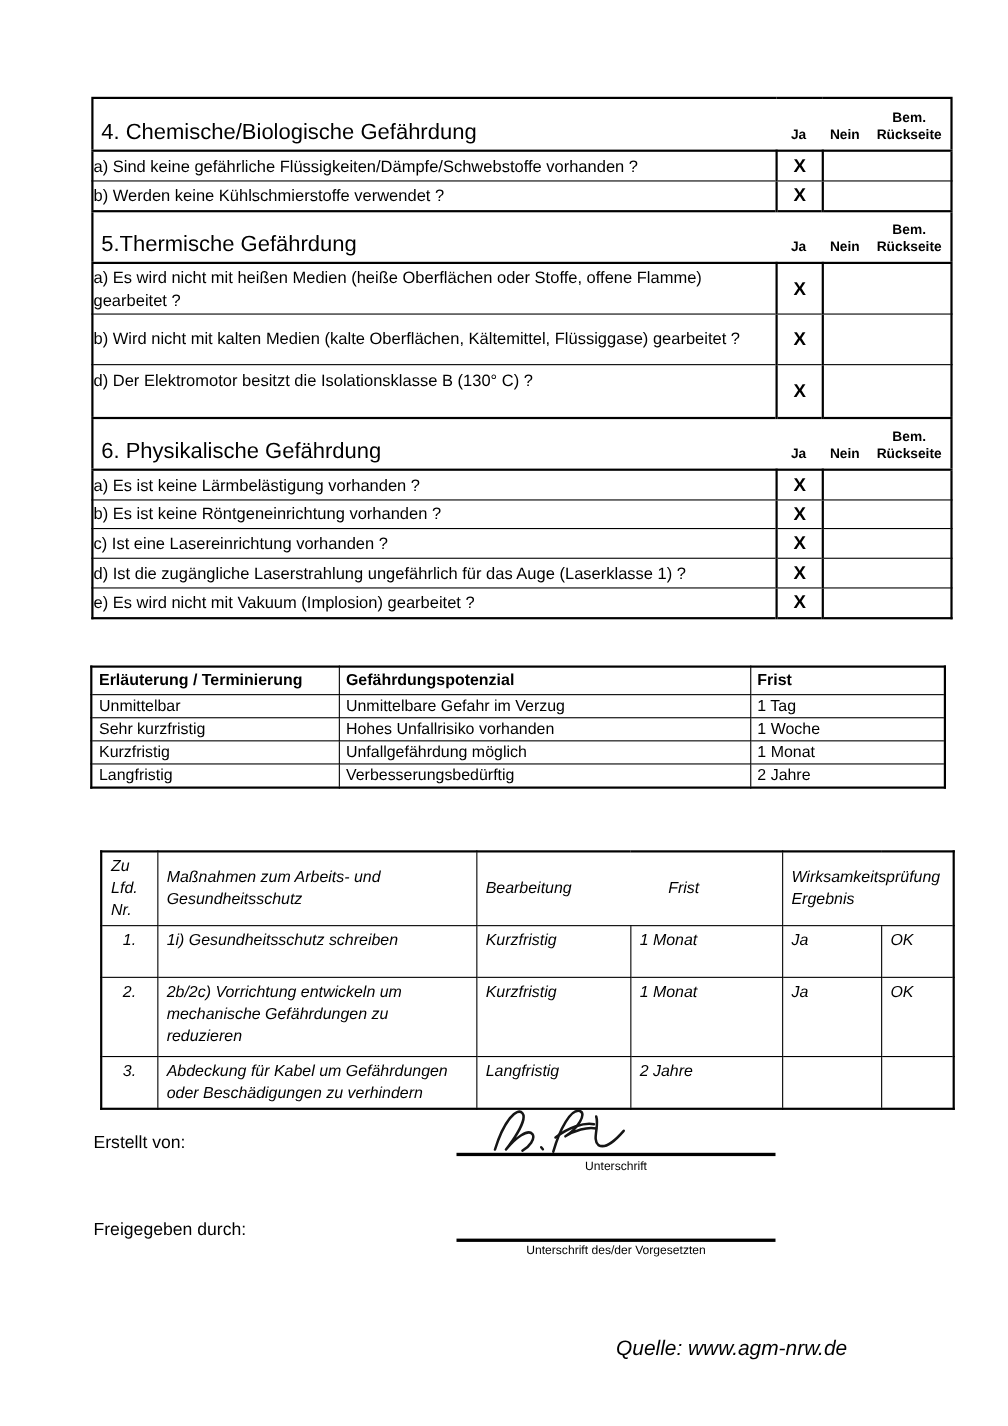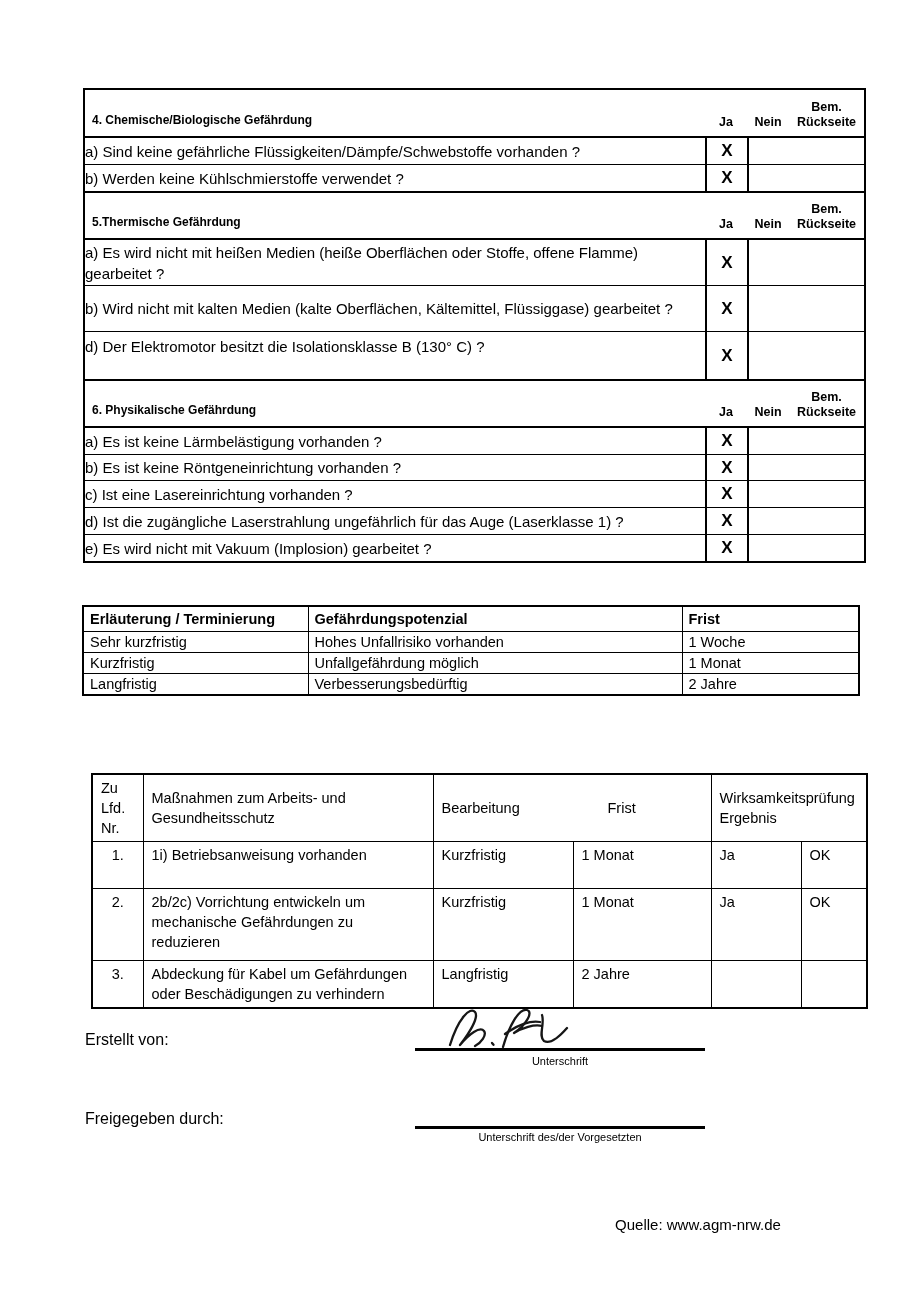--- a/index.html
+++ b/index.html
@@ -19,7 +19,7 @@
             text-align:center;font-weight:bold;font-size:17px;}
   .sechead{display:flex;align-items:flex-end;height:100%;box-sizing:border-box;
            padding:5px 0 6px 7px;}
-  .sechead .title{flex:1;font-weight:bold;font-size:12px;line-height:19px;}
+  .sechead .title{flex:1;font-weight:normal;font-size:20px;line-height:19px;}
   .sechead .hja,.sechead .hnein{width:42px;text-align:center;font-weight:bold;
            font-size:12.5px;line-height:15px;}
   .sechead .hbem{width:75px;text-align:center;font-weight:bold;

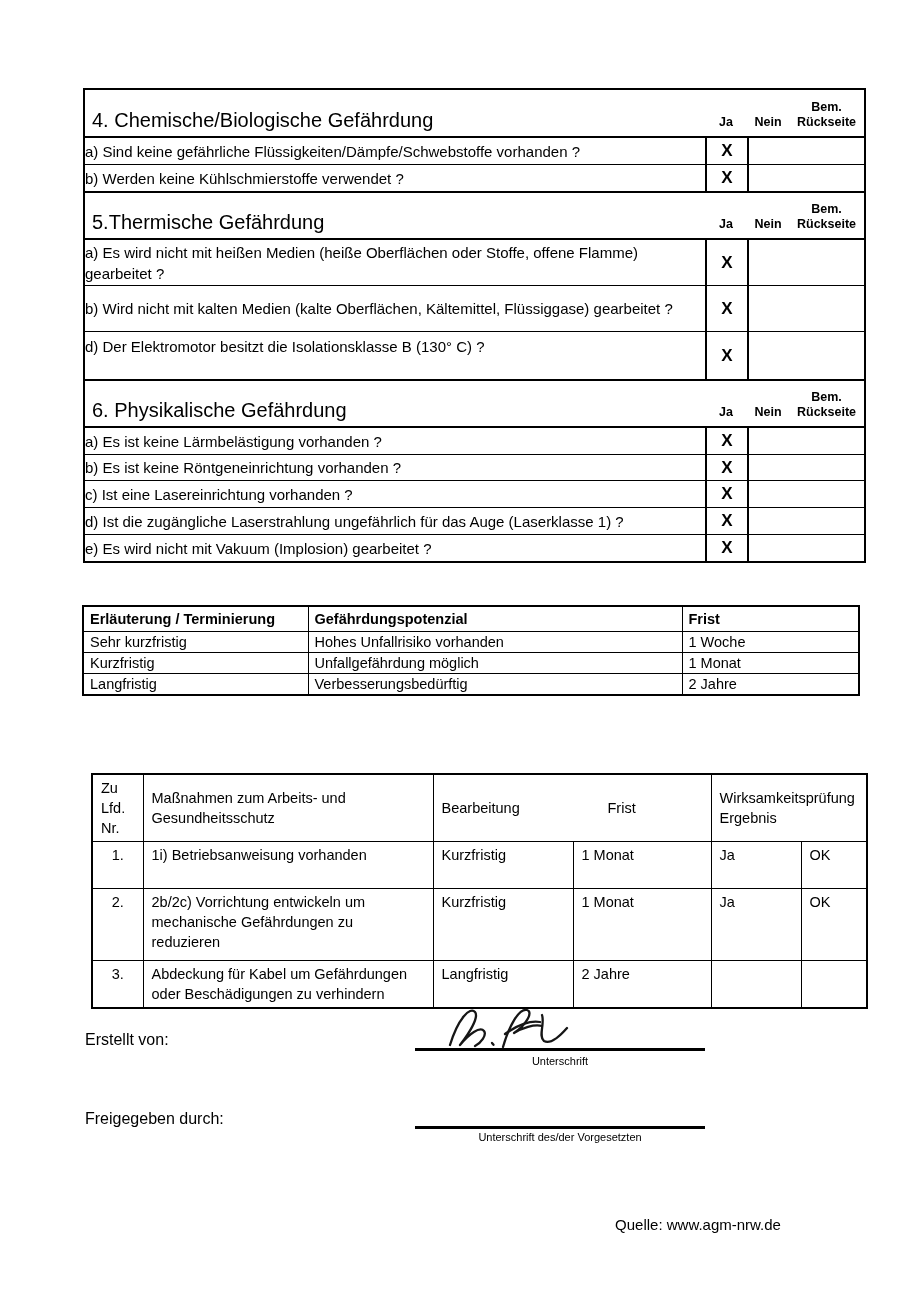--- a/index.html
+++ b/index.html
@@ -175,6 +175,11 @@
       <td>Frist</td>
     </tr>
     <tr>
+      <td style="height:18px">Unmittelbar</td>
+      <td>Unmittelbare Gefahr im Verzug</td>
+      <td>1 Tag</td>
+    </tr>
+    <tr>
       <td style="height:18px">Sehr kurzfristig</td>
       <td>Hohes Unfallrisiko vorhanden</td>
       <td>1 Woche</td>

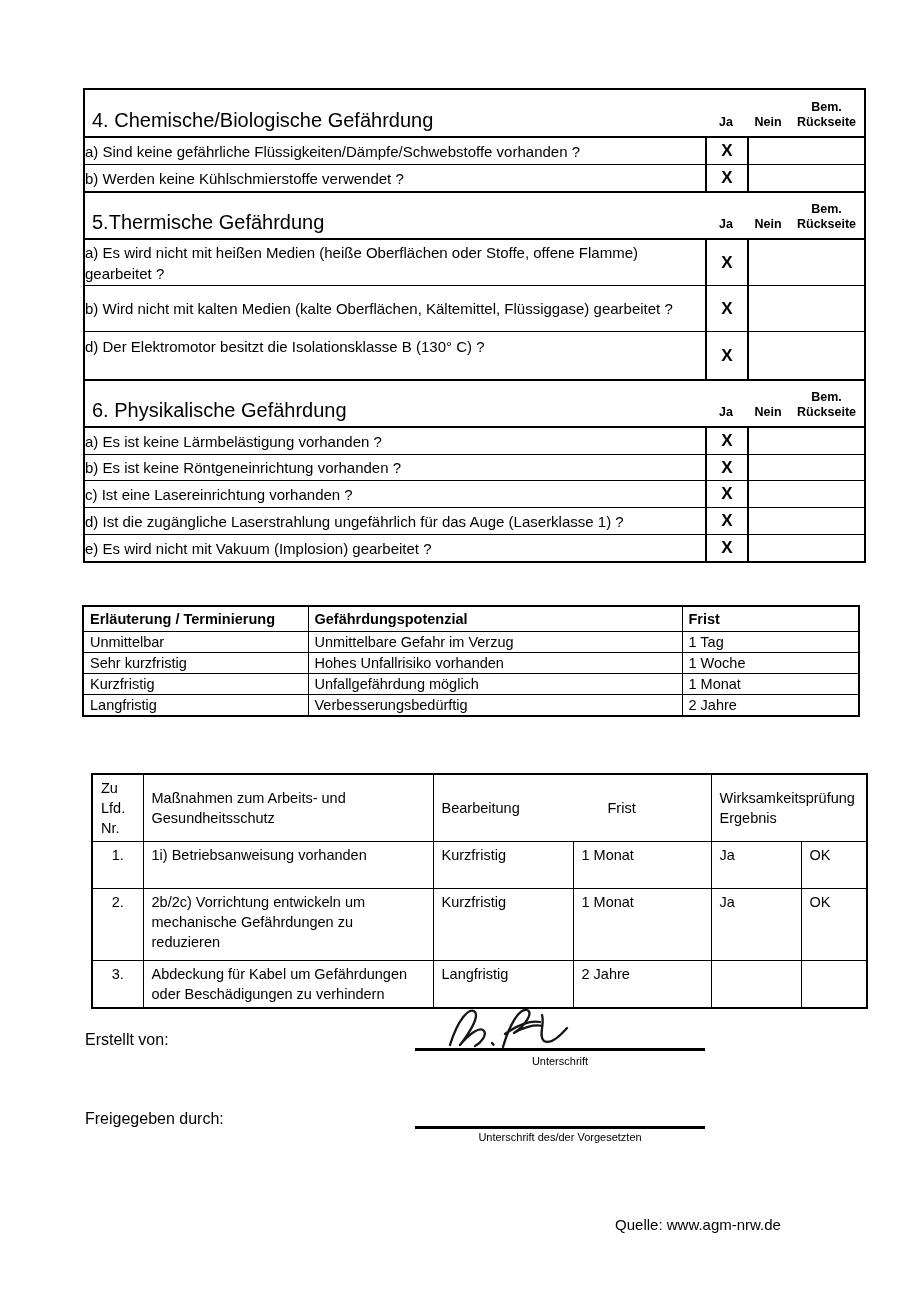--- a/index.html
+++ b/index.html
@@ -37,7 +37,7 @@
   
   table.measures{position:absolute;left:91px;top:773px;width:775px;
                  border-collapse:collapse;table-layout:fixed;
-                 border:2px solid #000;font-size:14.5px;}
+                 border:2px solid #000;font-size:14.5px;font-style:italic;}
   table.measures td{border:1.5px solid #000;padding:3px 8px;line-height:20px;
                     vertical-align:top;}
   table.measures tr.mhead td{vertical-align:middle;}

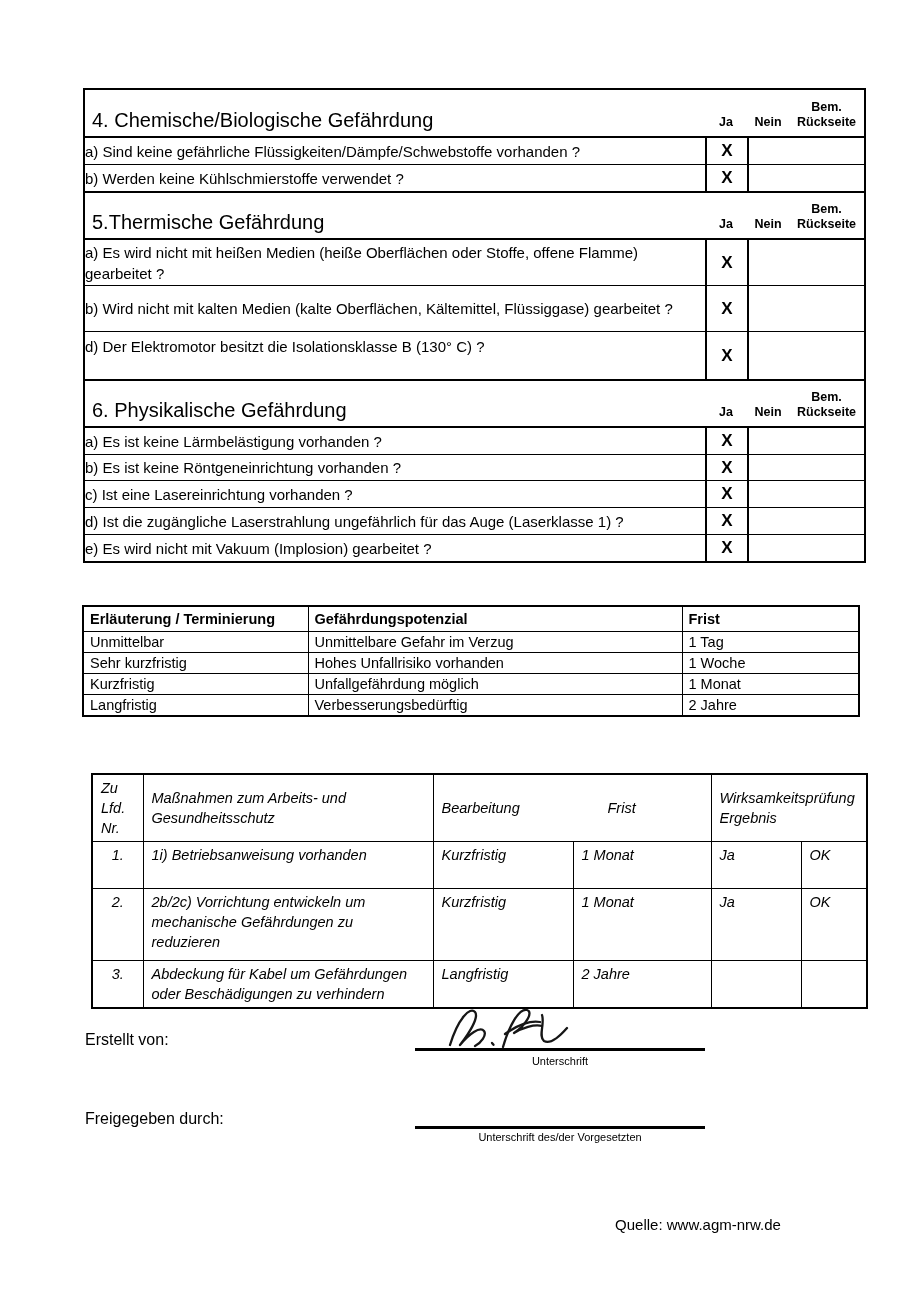--- a/index.html
+++ b/index.html
@@ -220,7 +220,7 @@
     </tr>
     <tr>
       <td class="nr" style="height:40px">1.</td>
-      <td class="mass">1i) Betriebsanweisung vorhanden</td>
+      <td class="mass">1i) Gesundheitsschutz schreiben</td>
       <td>Kurzfristig</td>
       <td>1 Monat</td>
       <td>Ja</td>

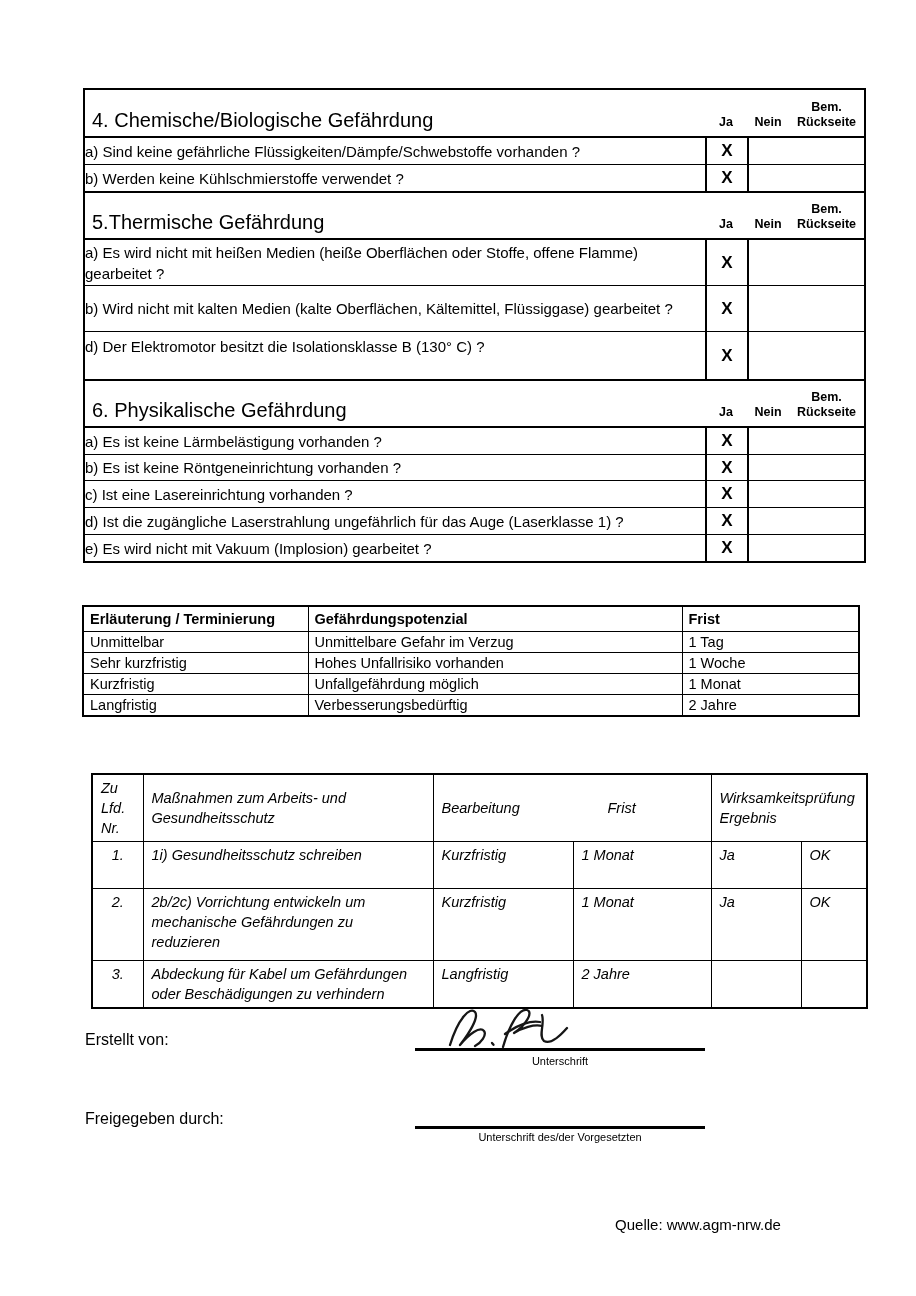--- a/index.html
+++ b/index.html
@@ -52,7 +52,7 @@
   .siglabel{font-size:16px;}
   .sigline{position:absolute;height:3px;background:#000;}
   .sigcaption{position:absolute;width:290px;text-align:center;font-size:11px;}
-  .footer-src{position:absolute;width:276px;text-align:center;font-size:15px;}
+  .footer-src{position:absolute;width:276px;text-align:left;font-size:19px;font-style:italic;}
   svg.signature{position:absolute;}
 </style>
 </head>

